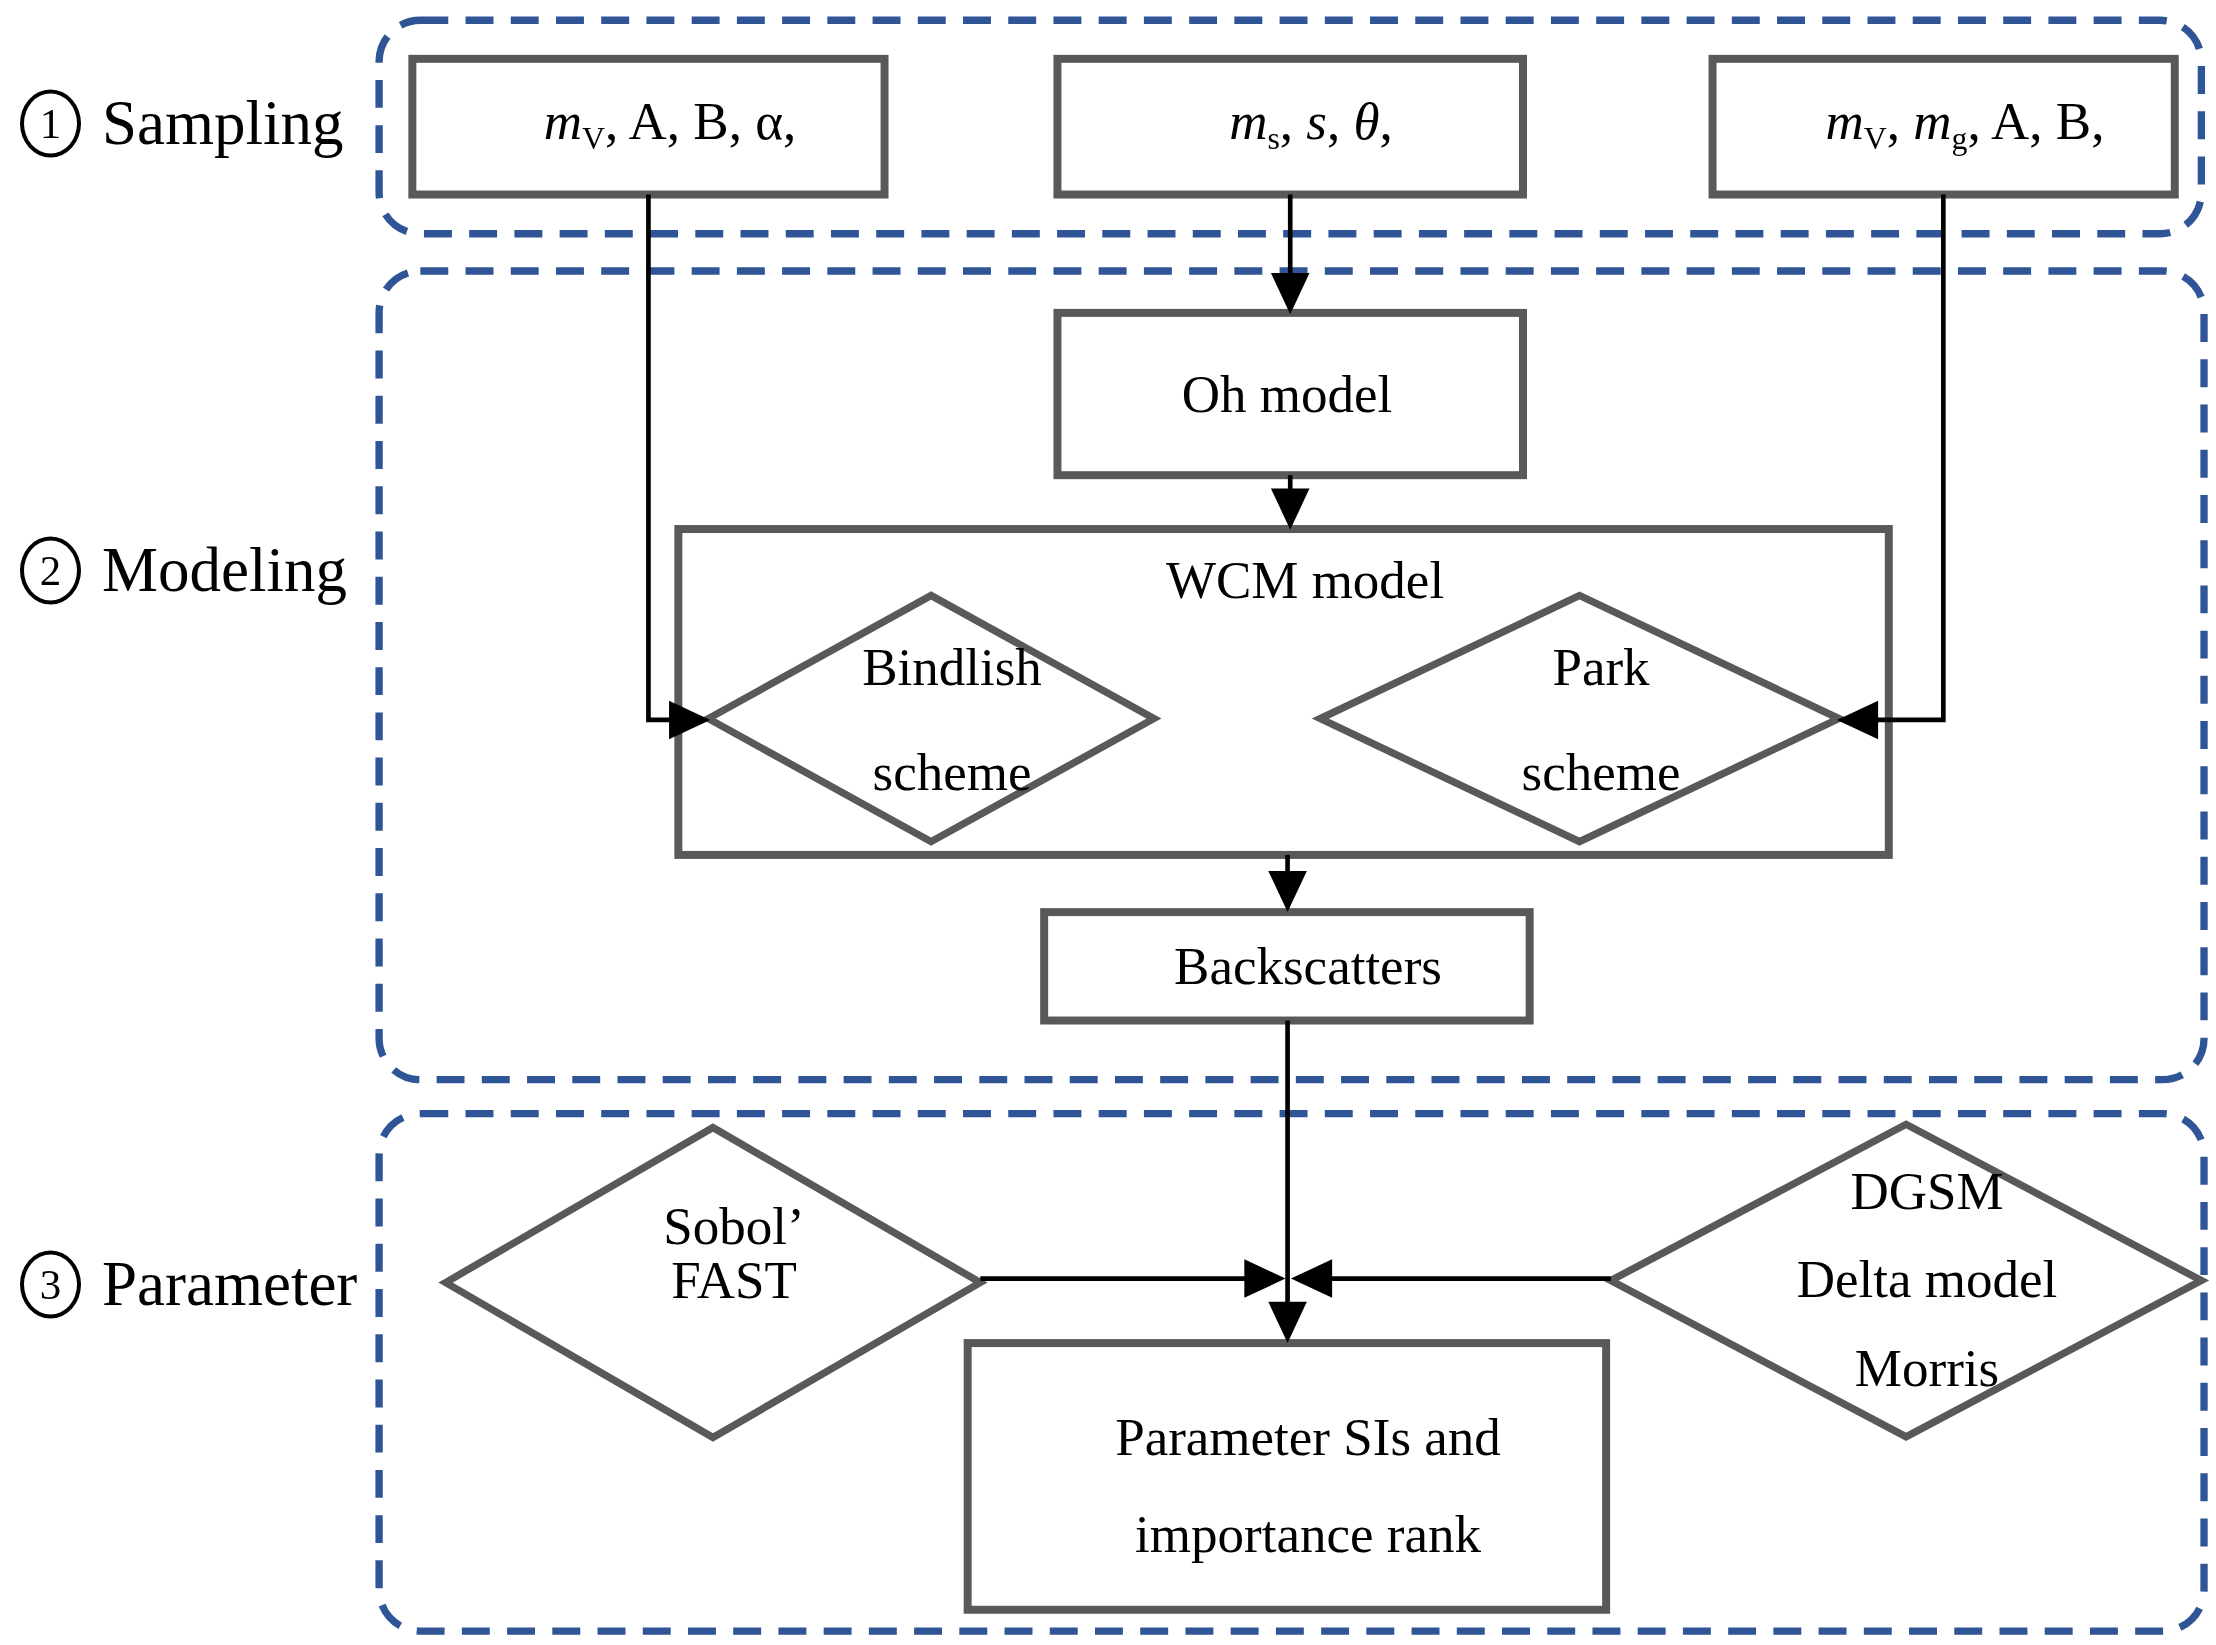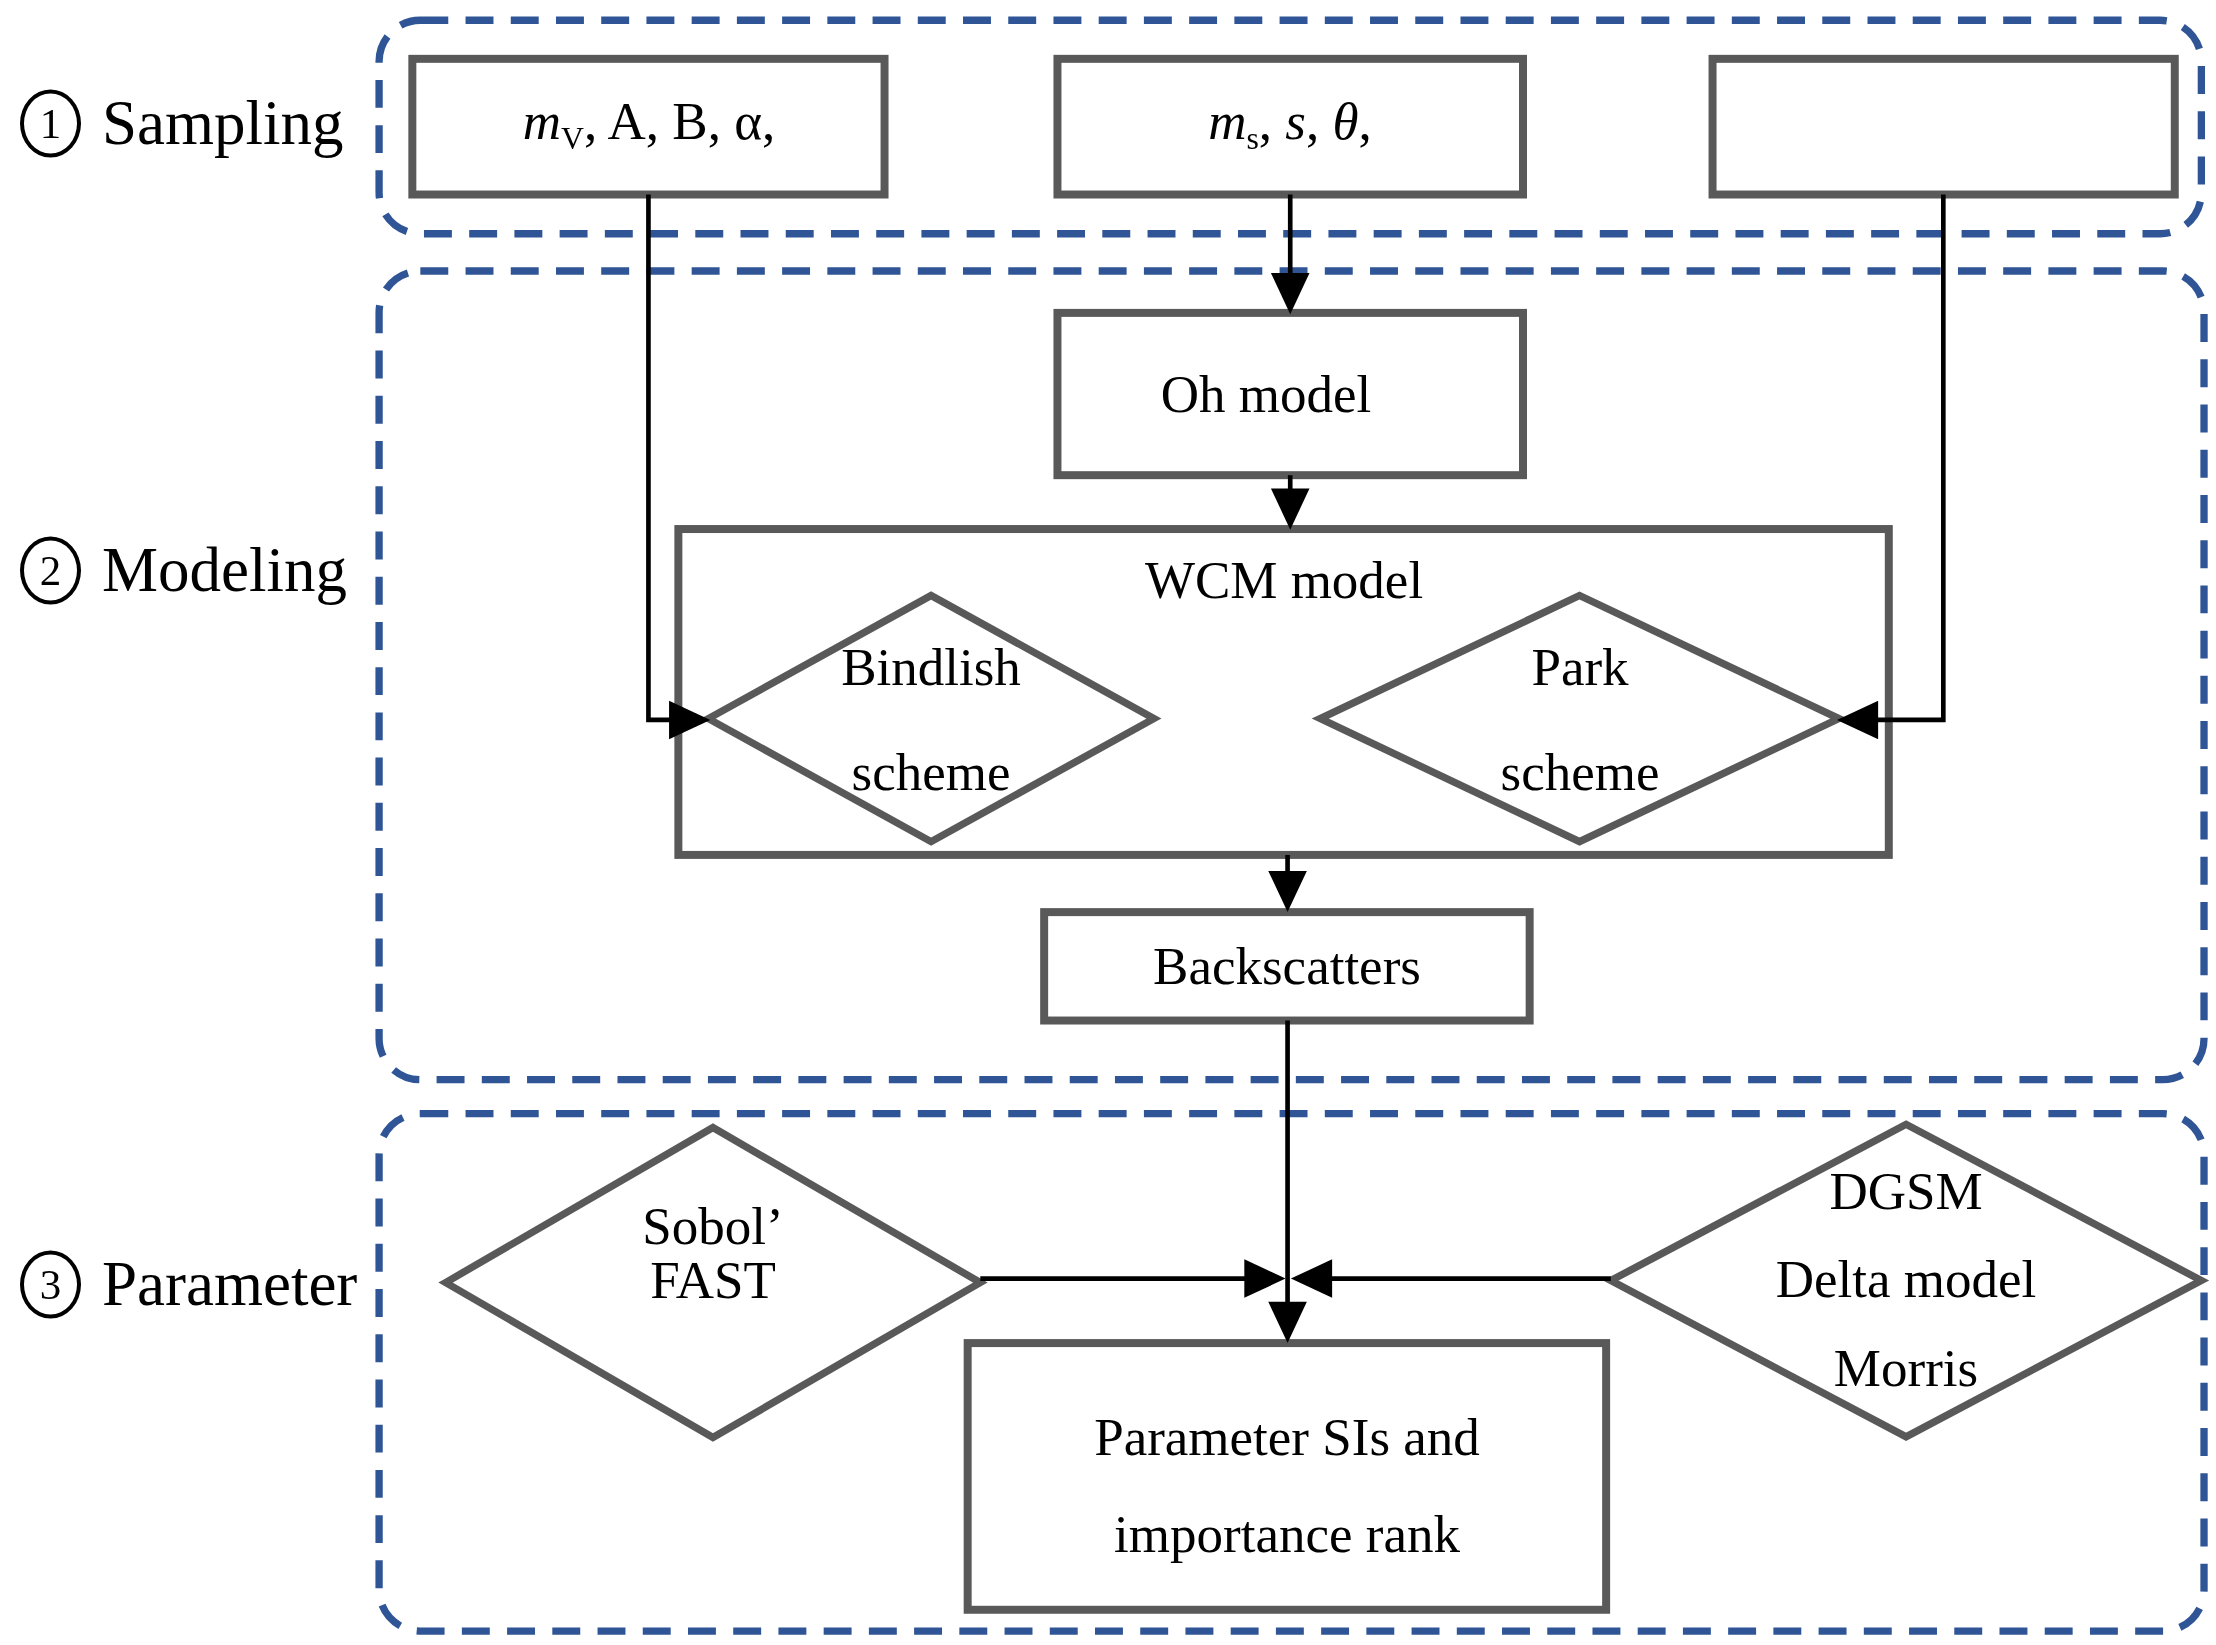--- a/index.html
+++ b/index.html
@@ -26,6 +26,7 @@
     white-space:nowrap;
     line-height:1;
     color:var(--text);
+    margin-left:21px;
   }
   .sub{font-size:60%;font-style:normal;vertical-align:-0.32em;letter-spacing:0;}
   .i{font-style:italic;}

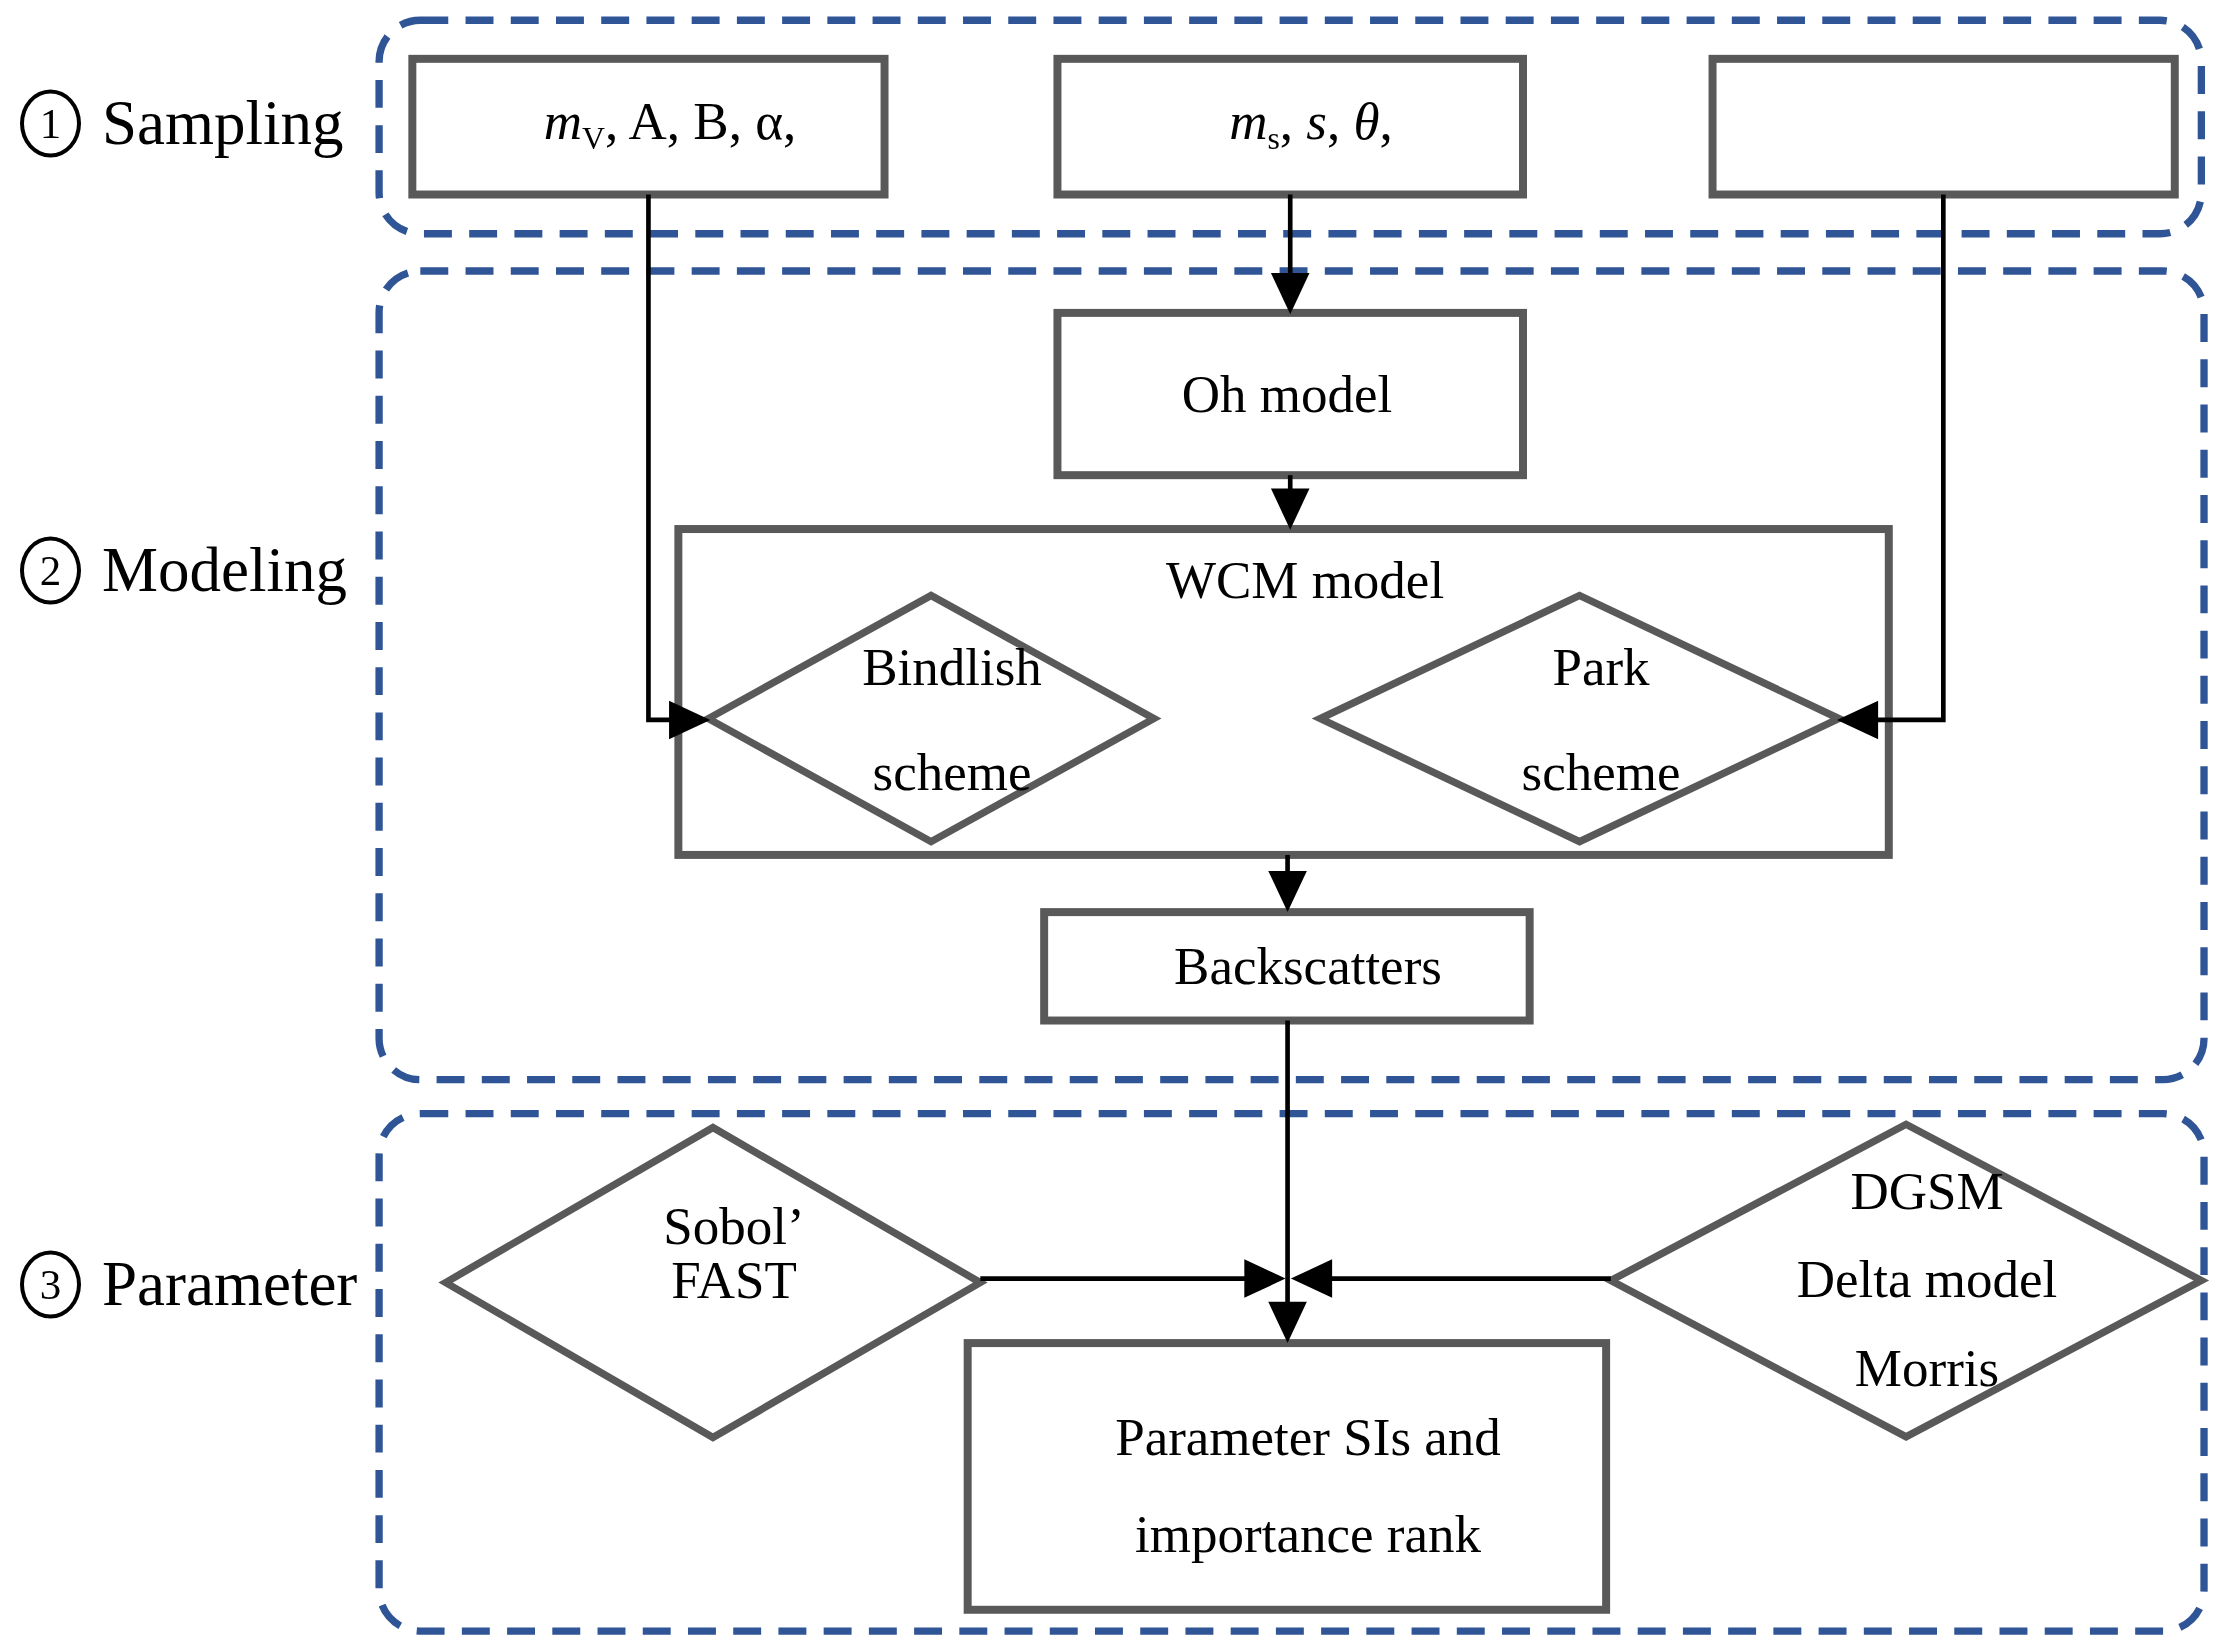--- a/index.html
+++ b/index.html
@@ -116,6 +116,7 @@
 
   <div class="t" style="left:649px;top:125px"><span class="i">m</span><span class="sub">V</span><span>, A, B, α,</span></div>
   <div class="t" style="left:1290px;top:125px"><span class="i">m</span><span class="sub">s</span><span>, </span><span class="i">s</span><span>, </span><span class="i">θ</span><span>,</span></div>
+  <div class="t" style="left:1944px;top:125px"><span class="i">m</span><span class="sub">V</span><span>, </span><span class="i">m</span><span class="sub">g</span><span>, A, B,</span></div>
 
   <div class="t" style="left:1266px;top:394px">Oh model</div>
   <div class="t" style="left:1284px;top:580px">WCM model</div>

